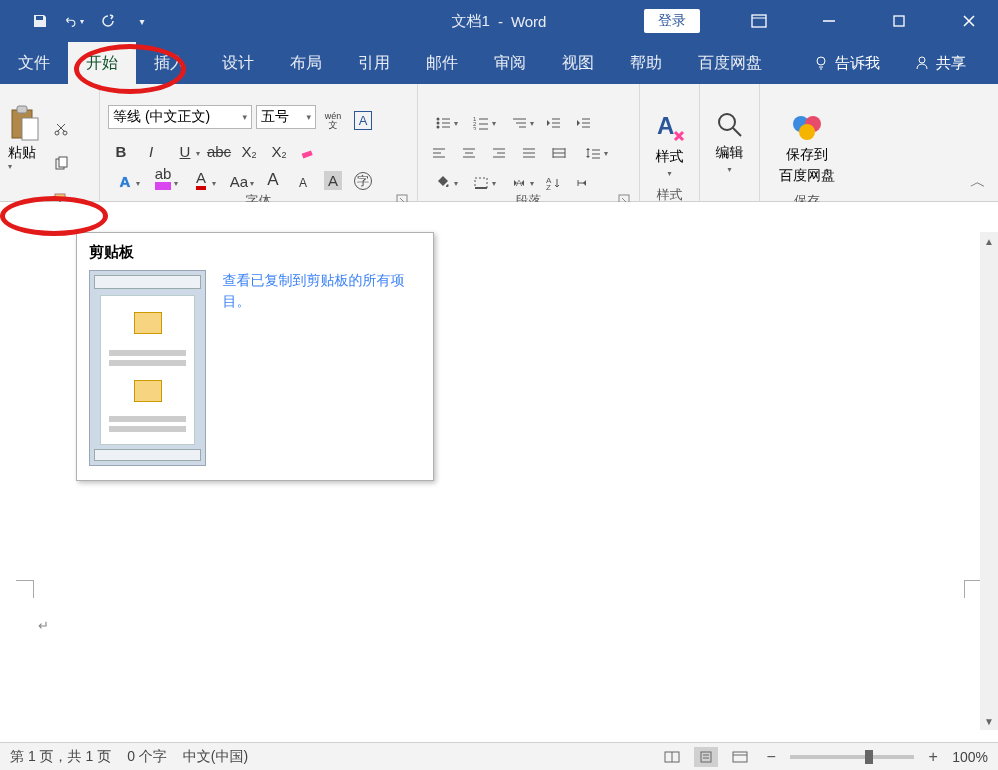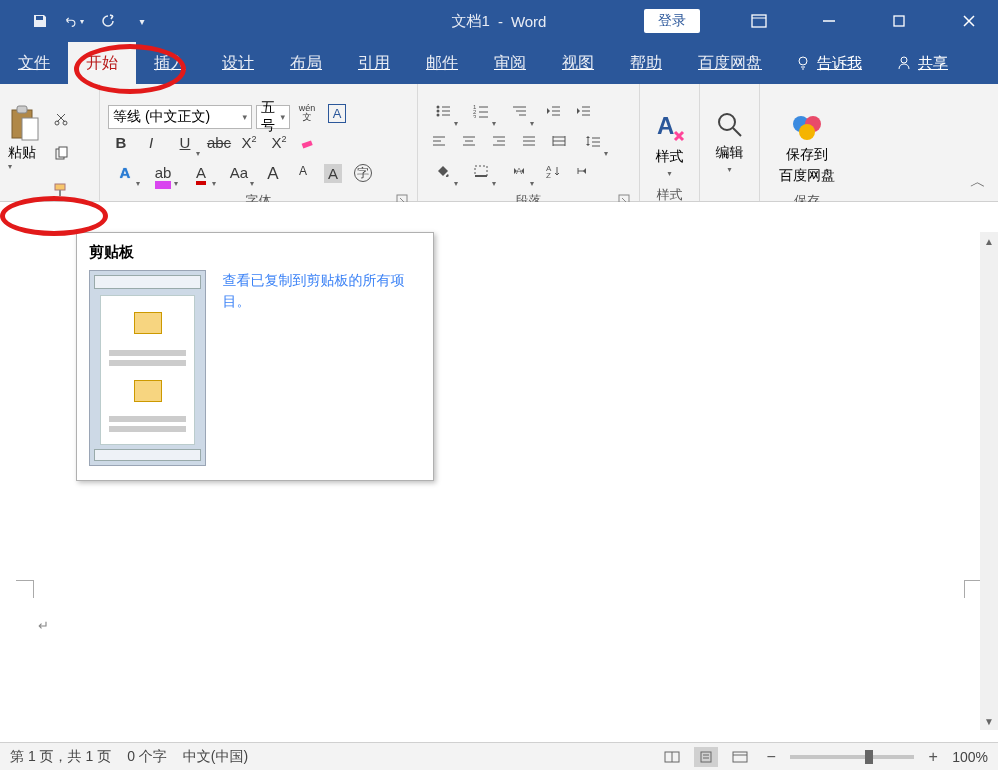--- a/index.html
+++ b/index.html
@@ -13,7 +13,7 @@
 .login-btn { background: #fff; color: #2b579a; font-size: 14px; padding: 3px 14px; border-radius: 2px; cursor: pointer; margin-right: 18px; }
 .win-btn { width: 58px; height: 42px; display: flex; align-items: center; justify-content: center; cursor: pointer; }
 
-.tabs-bar { height: 42px; background: #2b579a; display: flex; align-items: center; color: #fff; text-decoration: underline; }
+.tabs-bar { height: 42px; background: #2b579a; display: flex; align-items: center; color: #fff; }
 .tab { padding: 0 18px; height: 42px; display: flex; align-items: center; font-size: 16px; cursor: pointer; color: #e8ecf4; }
 .tab.active { background: #f3f3f3; color: #b91c1c; }
 .tab-right { margin-left: auto; display: flex; align-items: center; padding-right: 36px; gap: 6px; justify-content: center; }

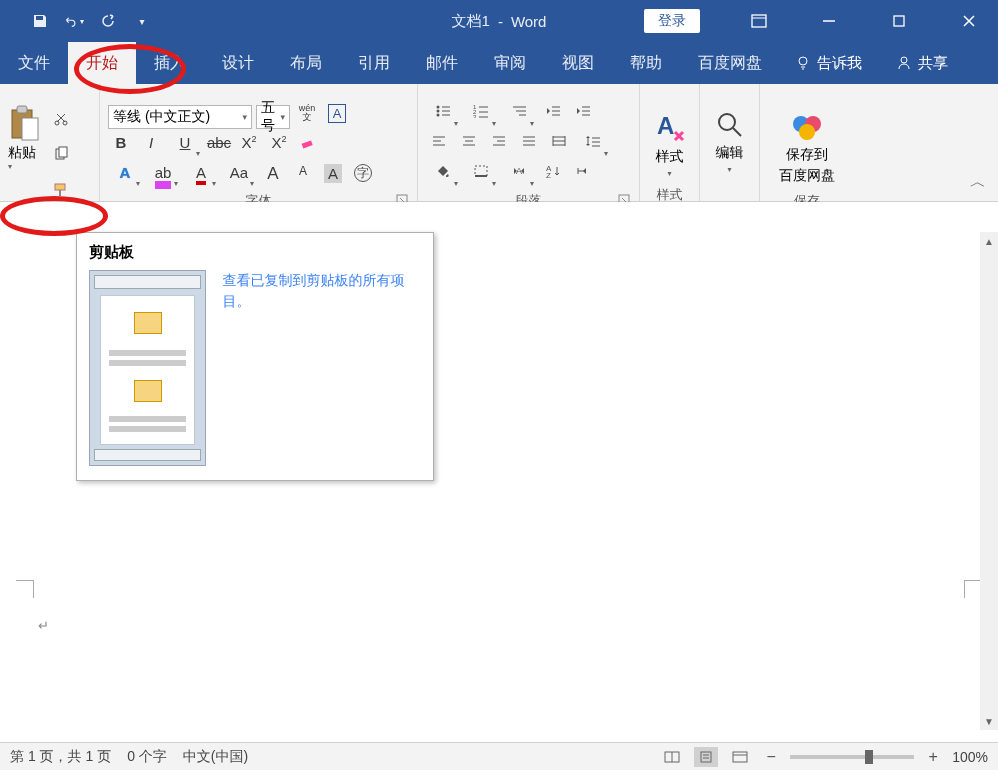--- a/index.html
+++ b/index.html
@@ -15,7 +15,7 @@
 
 .tabs-bar { height: 42px; background: #2b579a; display: flex; align-items: center; color: #fff; }
 .tab { padding: 0 18px; height: 42px; display: flex; align-items: center; font-size: 16px; cursor: pointer; color: #e8ecf4; }
-.tab.active { background: #f3f3f3; color: #b91c1c; }
+.tab.active { background: #f3f3f3; color: #14532d; }
 .tab-right { margin-left: auto; display: flex; align-items: center; padding-right: 36px; gap: 6px; justify-content: center; }
 .tab-tell { display: flex; align-items: center; gap: 6px; padding: 0 14px; font-size: 15px; }
 

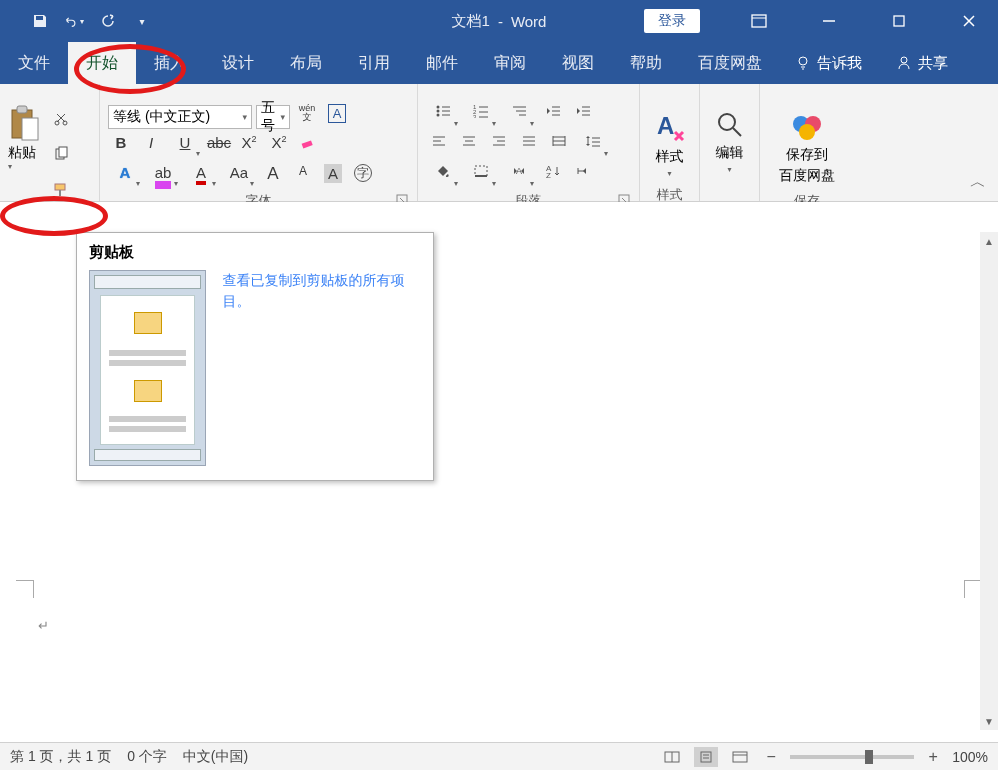--- a/index.html
+++ b/index.html
@@ -16,7 +16,7 @@
 .tabs-bar { height: 42px; background: #2b579a; display: flex; align-items: center; color: #fff; }
 .tab { padding: 0 18px; height: 42px; display: flex; align-items: center; font-size: 16px; cursor: pointer; color: #e8ecf4; }
 .tab.active { background: #f3f3f3; color: #14532d; }
-.tab-right { margin-left: auto; display: flex; align-items: center; padding-right: 36px; gap: 6px; justify-content: center; }
+.tab-right { margin-left: auto; display: flex; align-items: center; padding-right: 18px; gap: 6px; justify-content: center; }
 .tab-tell { display: flex; align-items: center; gap: 6px; padding: 0 14px; font-size: 15px; }
 
 .ribbon { height: 118px; background: #f3f3f3; border-bottom: 1px solid #d0d0d0; display: flex; position: relative; }

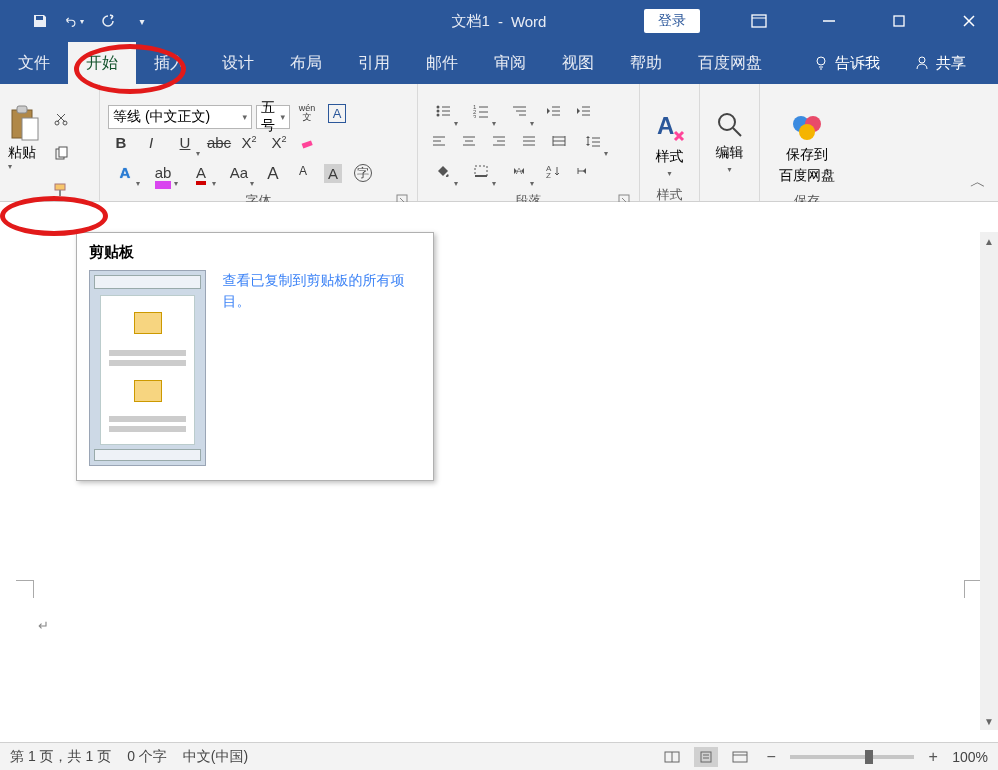--- a/index.html
+++ b/index.html
@@ -34,7 +34,7 @@
 .row { display: flex; align-items: center; gap: 4px; }
 .font-combo { border: 1px solid #b6b6b6; background: #fff; height: 24px; display: flex; align-items: center; padding: 0 4px; font-size: 14px; }
 .font-name { width: 144px; }
-.font-size { width: 34px; }
+.font-size { width: 60px; }
 .dd-arrow { margin-left: auto; font-size: 9px; color: #666; }
 .btn { width: 26px; height: 26px; display: flex; align-items: flex-start; justify-content: center; cursor: pointer; font-size: 15px; color: #3b3b3b; }
 .btn.split { width: 34px; position: relative; }

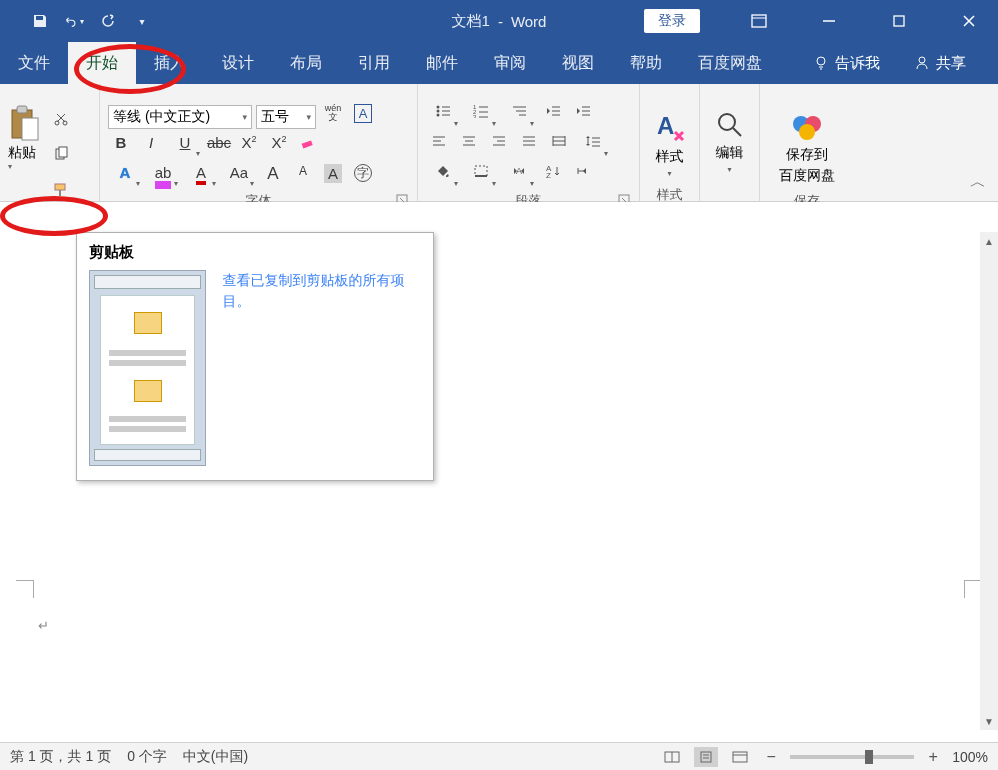--- a/index.html
+++ b/index.html
@@ -36,7 +36,7 @@
 .font-name { width: 144px; }
 .font-size { width: 60px; }
 .dd-arrow { margin-left: auto; font-size: 9px; color: #666; }
-.btn { width: 26px; height: 26px; display: flex; align-items: flex-start; justify-content: center; cursor: pointer; font-size: 15px; color: #3b3b3b; }
+.btn { width: 26px; height: 26px; display: flex; align-items: flex-end; justify-content: center; cursor: pointer; font-size: 15px; color: #3b3b3b; }
 .btn.split { width: 34px; position: relative; }
 .btn.split::after { content: "▾"; font-size: 8px; position: absolute; right: 2px; bottom: 2px; color: #666; }
 

